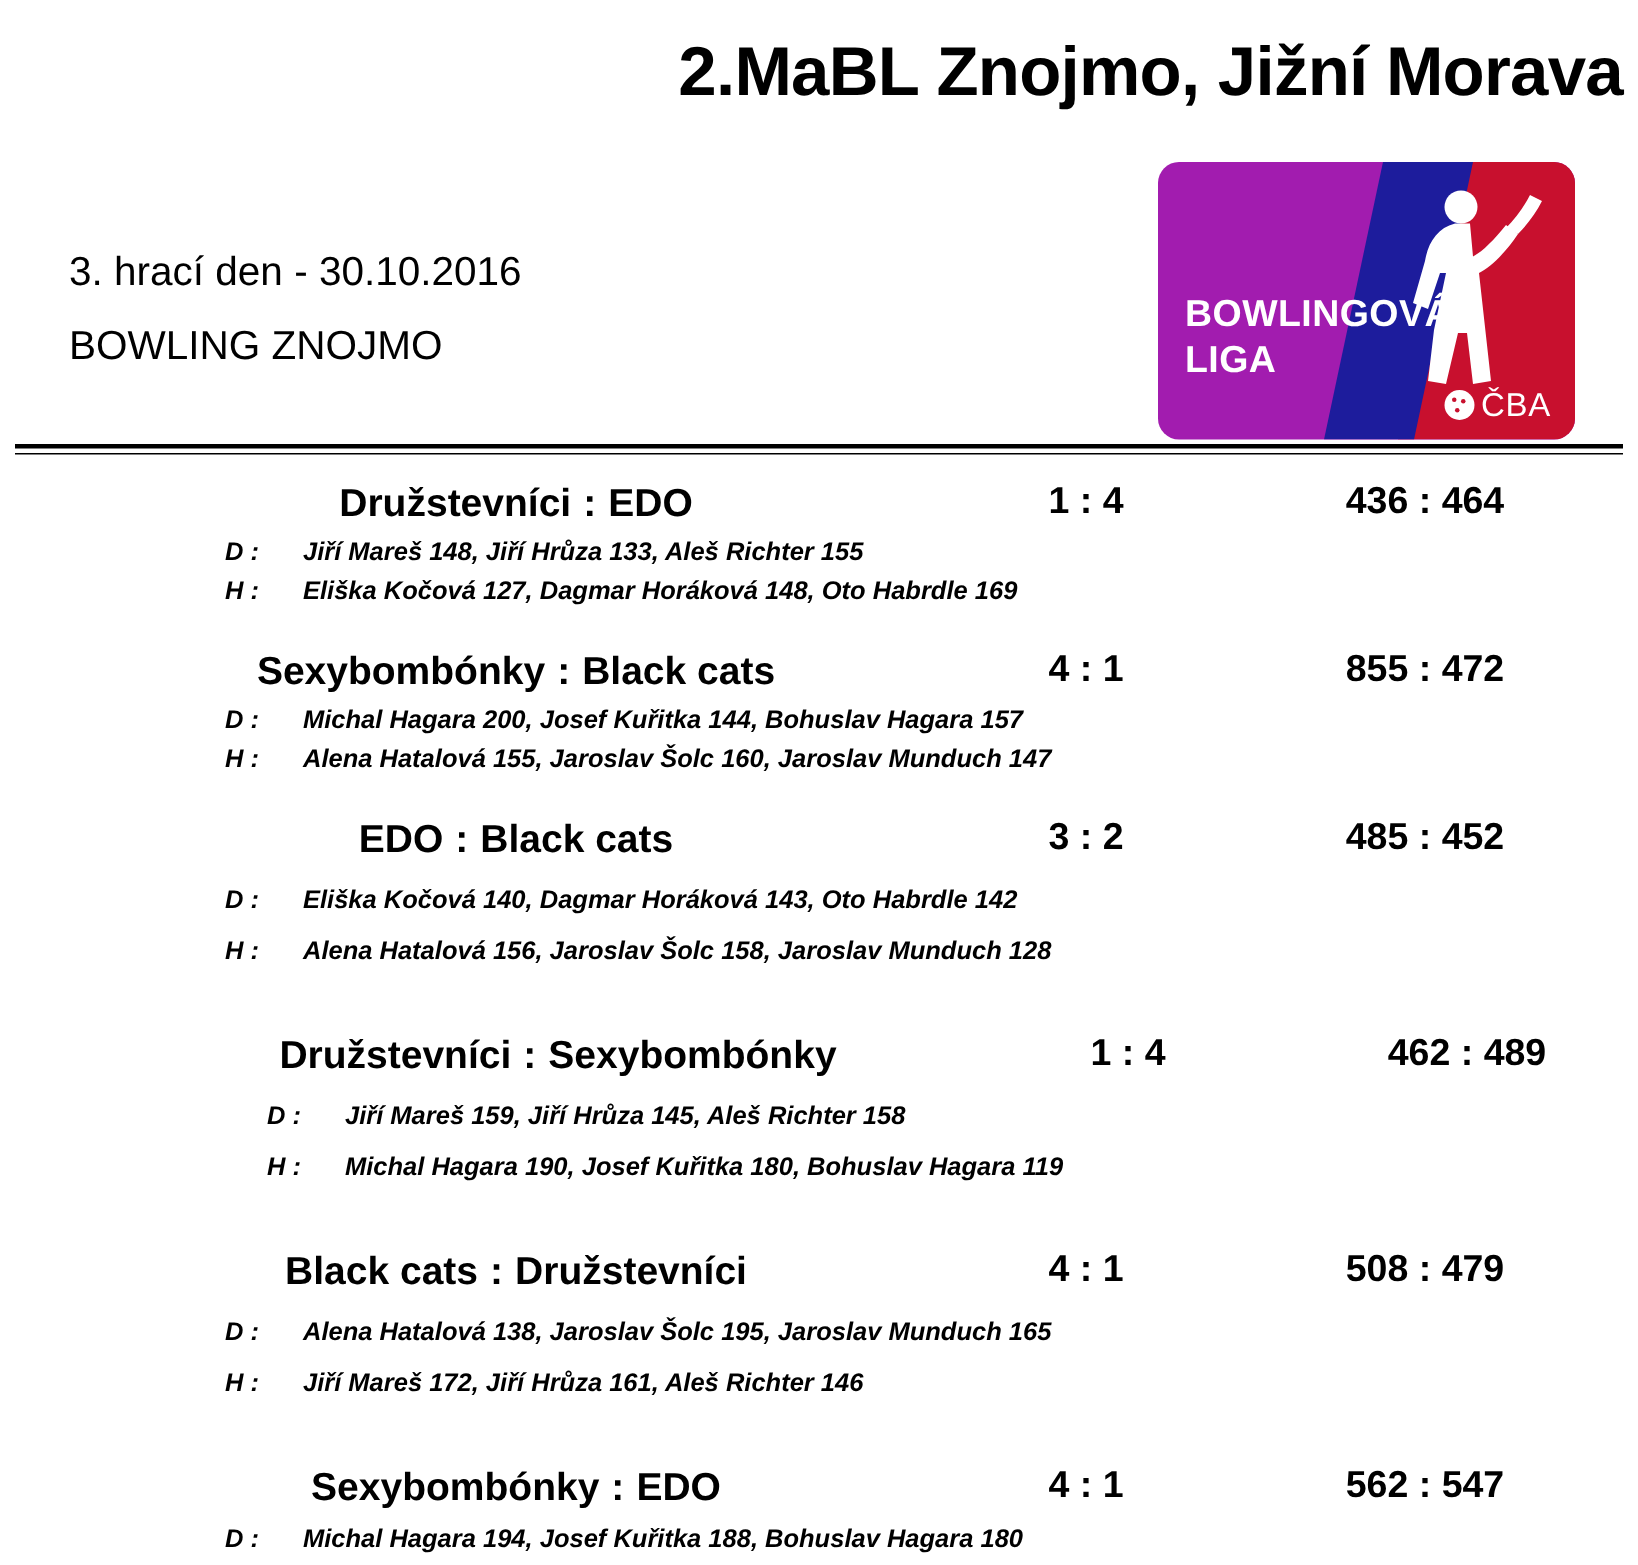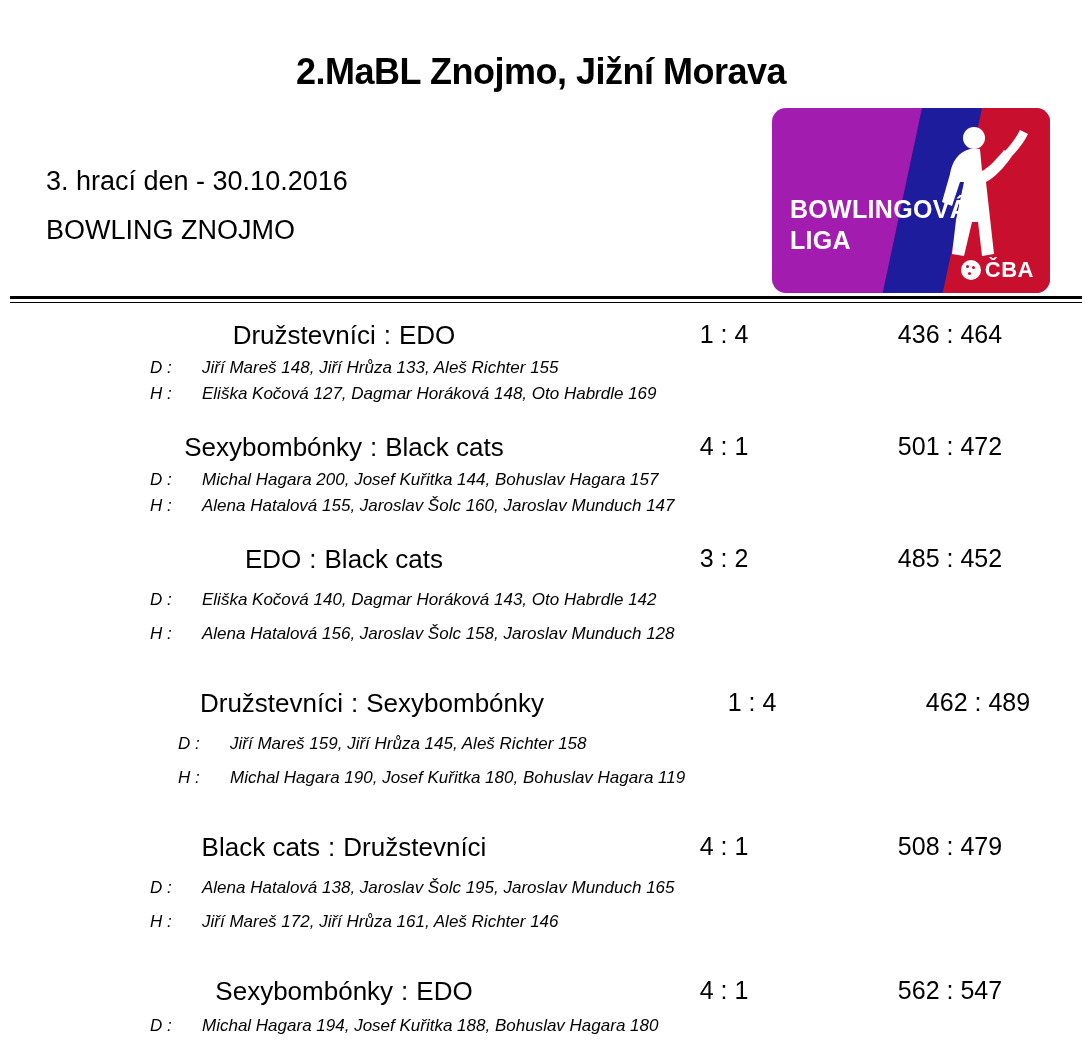--- a/index.html
+++ b/index.html
@@ -21,11 +21,11 @@
     height: 1043px;
   }
   .title {
-    text-align: center;
-    font-size: 36px;
+    text-align: right;
+    font-size: 46px;
     font-weight: bold;
     letter-spacing: -0.5px;
-    padding-top: 51px;
+    padding-top: 20px;
     padding-right: 10px;
   }
   .meta {

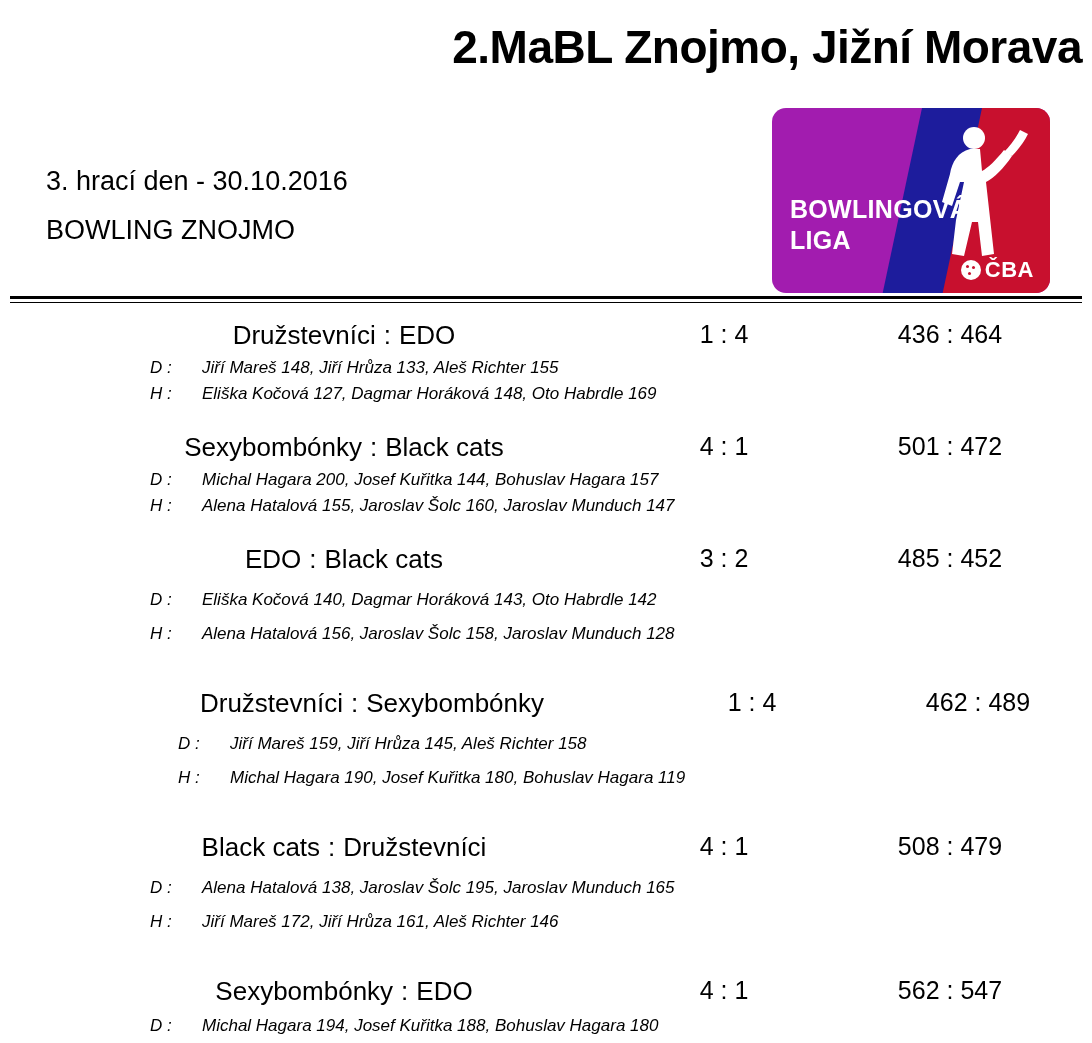--- a/index.html
+++ b/index.html
@@ -110,7 +110,7 @@
   }
   .cba-text {
     color: #ffffff;
-    font-weight: bold;
+    font-weight: normal;
     font-size: 22px;
     letter-spacing: 0.5px;
   }

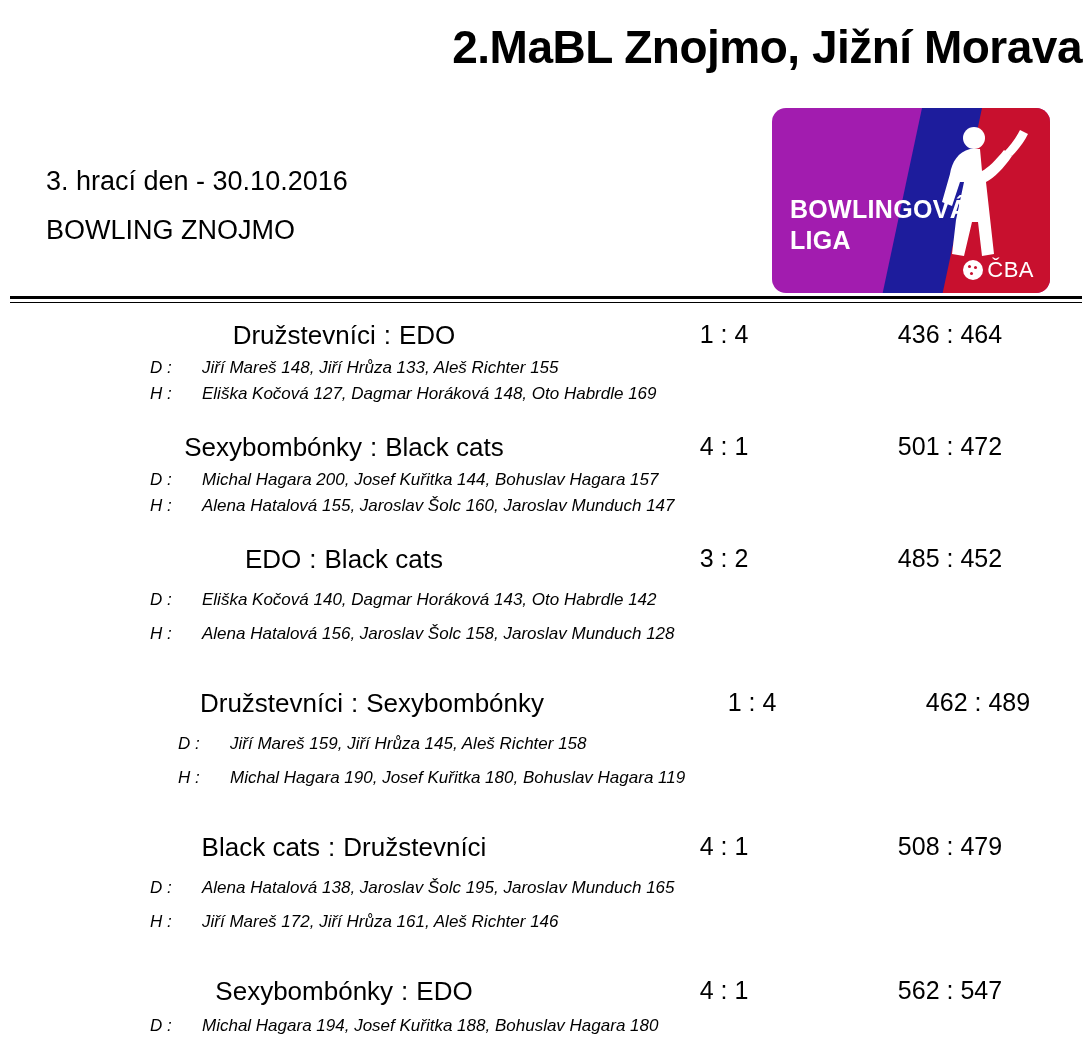--- a/index.html
+++ b/index.html
@@ -141,6 +141,7 @@
   .match {
     position: relative;
     width: 1092px;
+    font-weight: bold;
   }
   .match-head {
     position: relative;

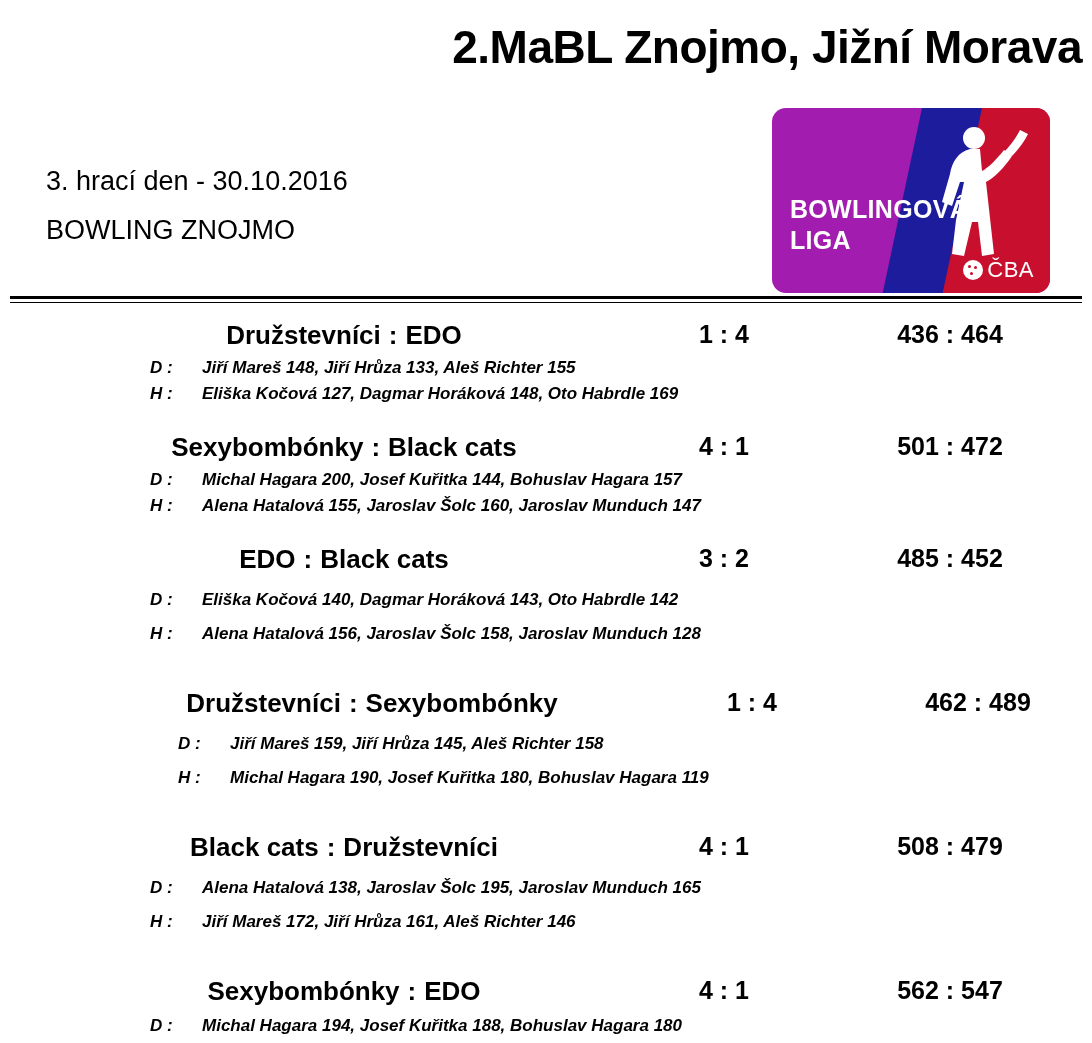--- a/index.html
+++ b/index.html
@@ -254,7 +254,7 @@
           <span>Sexybombónky</span><span class="sep">:</span><span>Black cats</span>
         </div>
         <div class="setscore">4 : 1</div>
-        <div class="pins">501 : 472</div>
+        <div class="pins">855 : 472</div>
       </div>
       <div class="players">
         <div class="prow">

